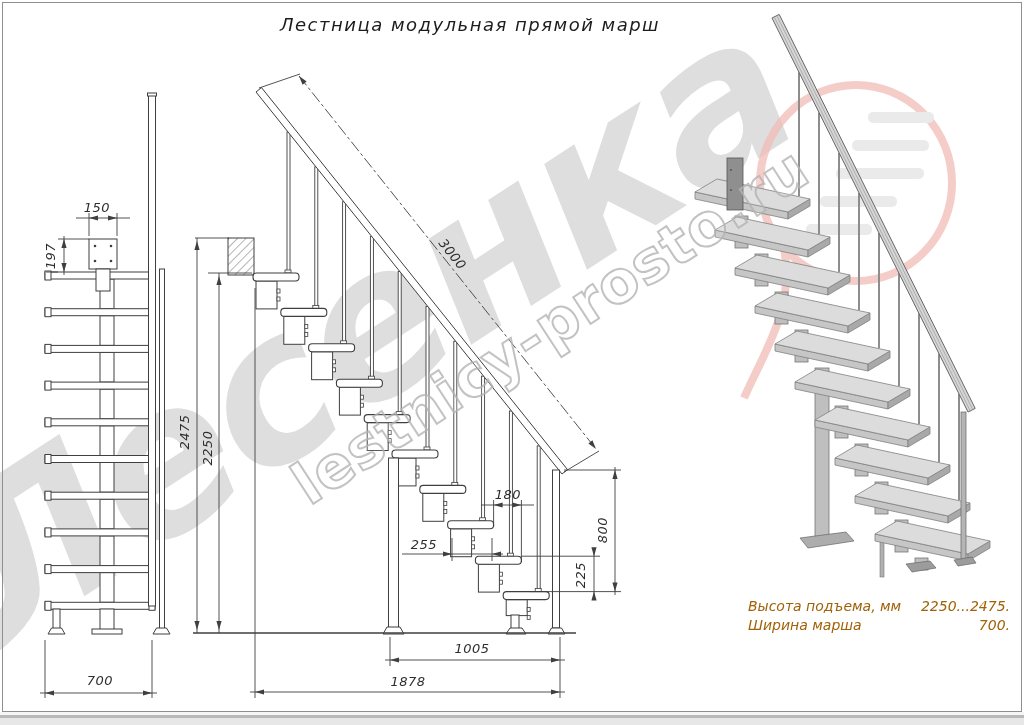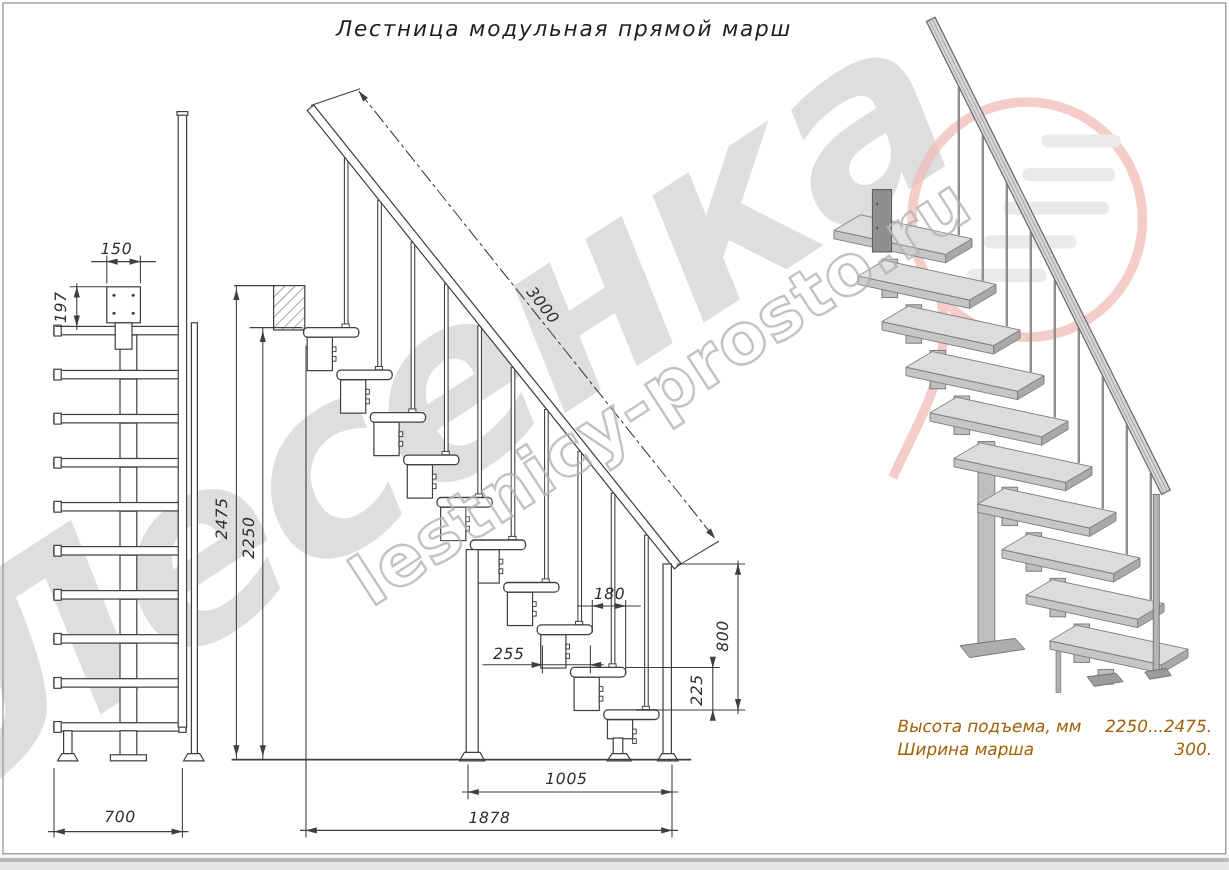--- a/index.html
+++ b/index.html
@@ -343,7 +343,7 @@
       </div>
     <div class="spec-row">
         <span class="lbl">Ширина марша</span>
-        <span class="val">300.</span>
+        <span class="val">700.</span>
       </div>
   </div>
 

